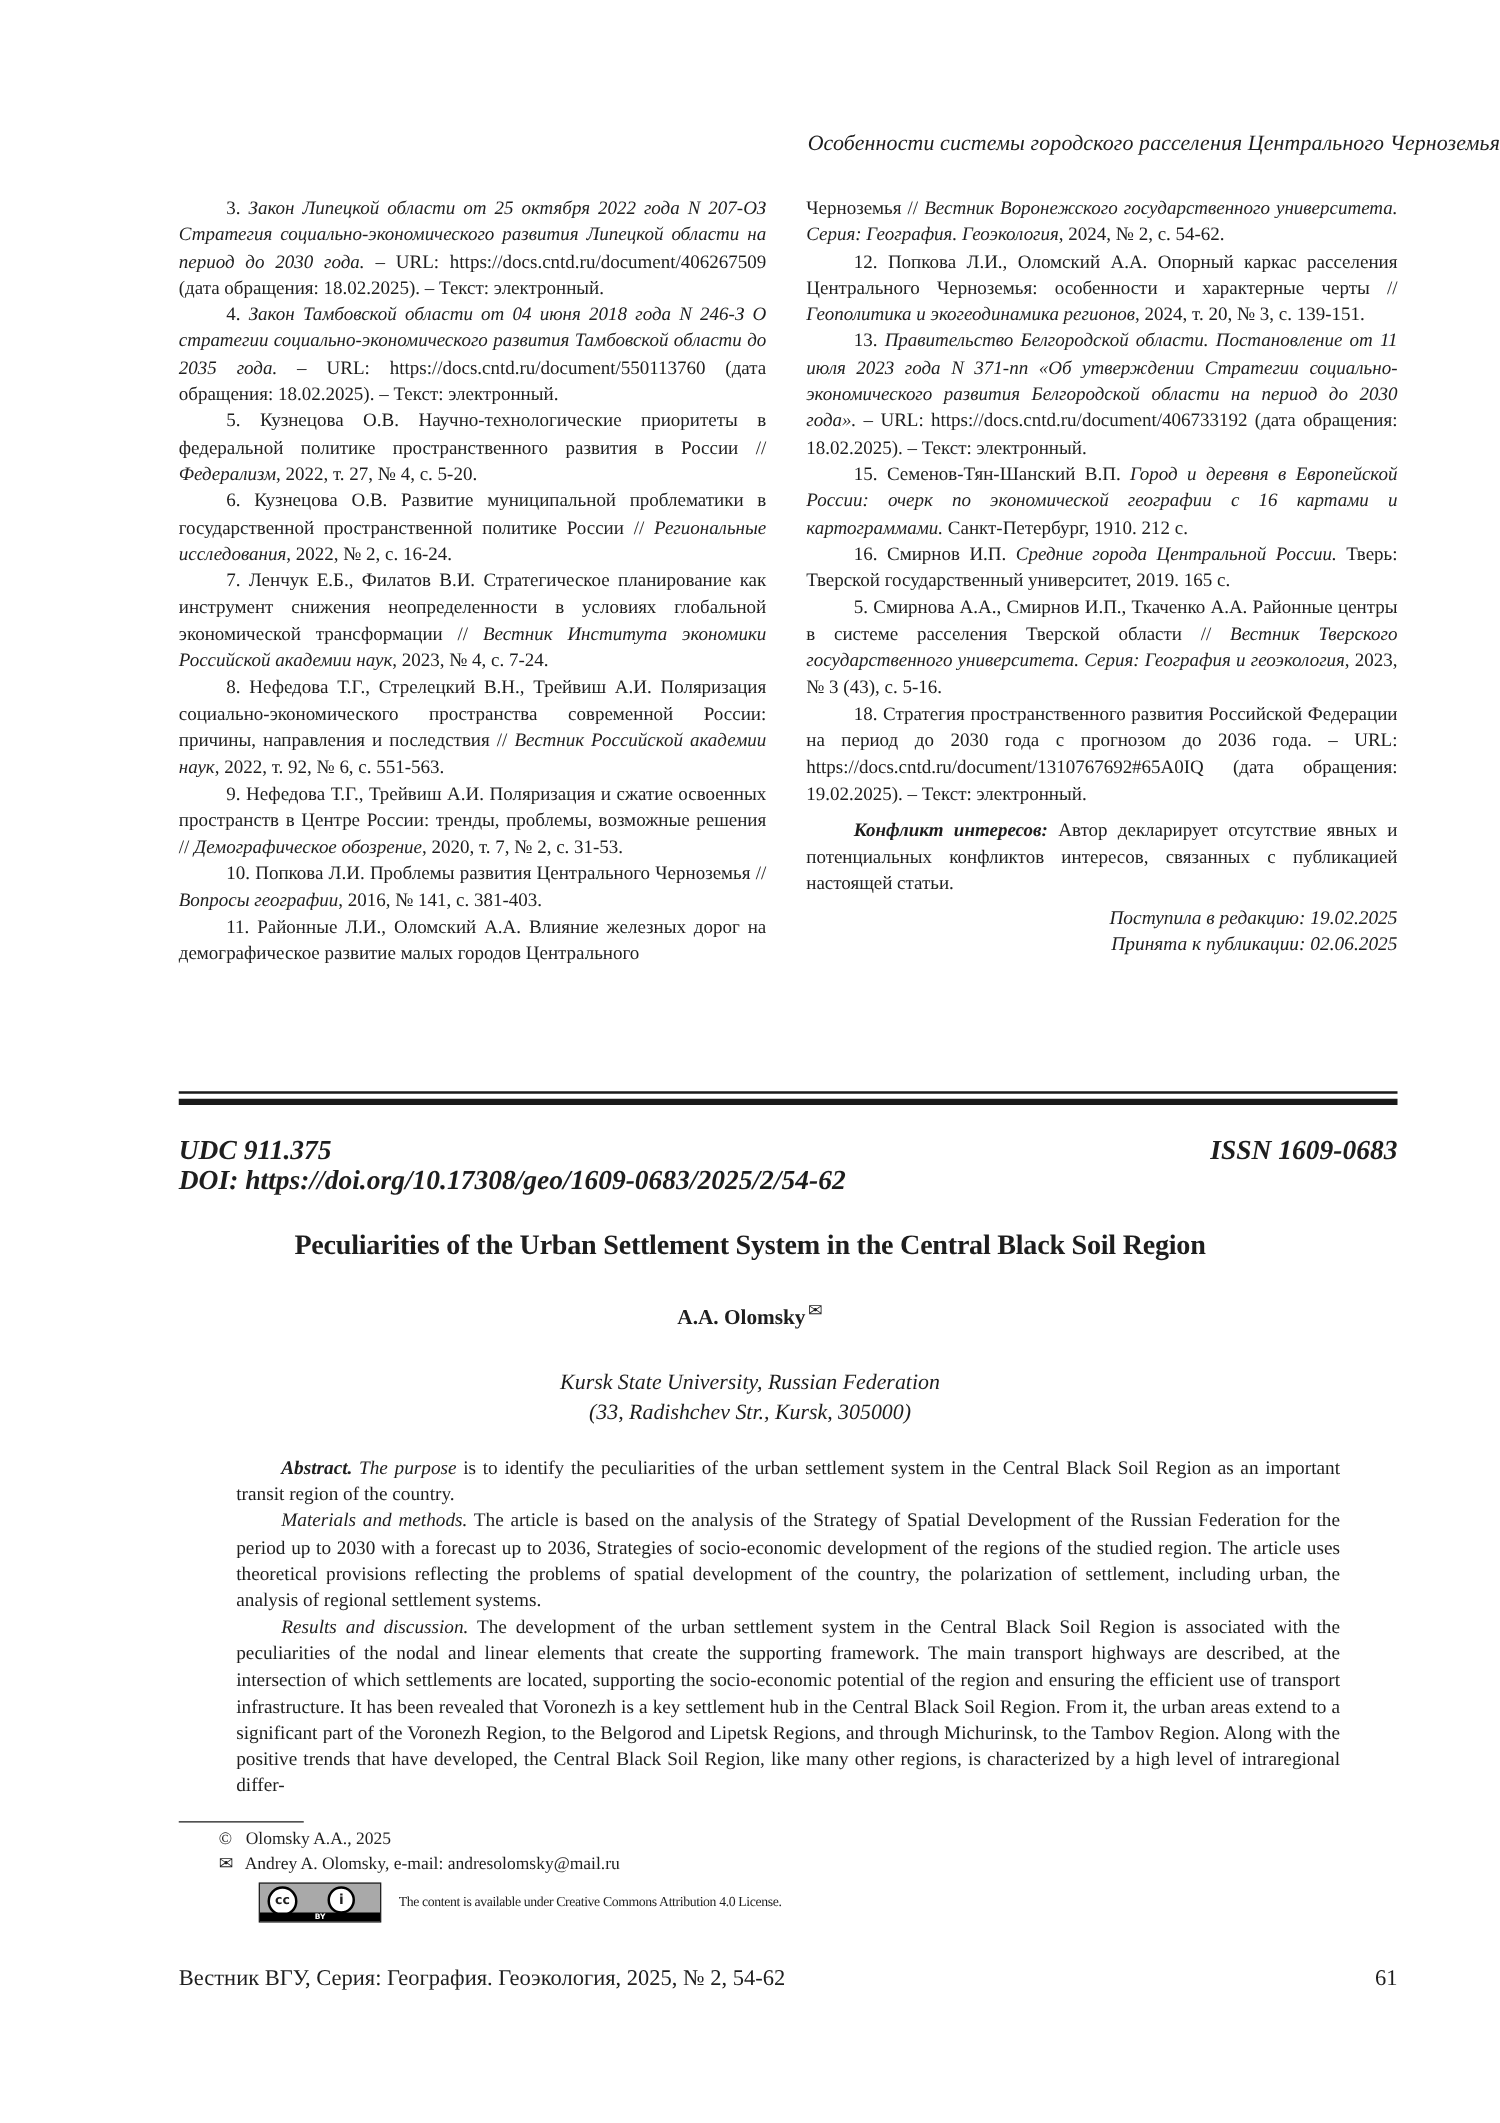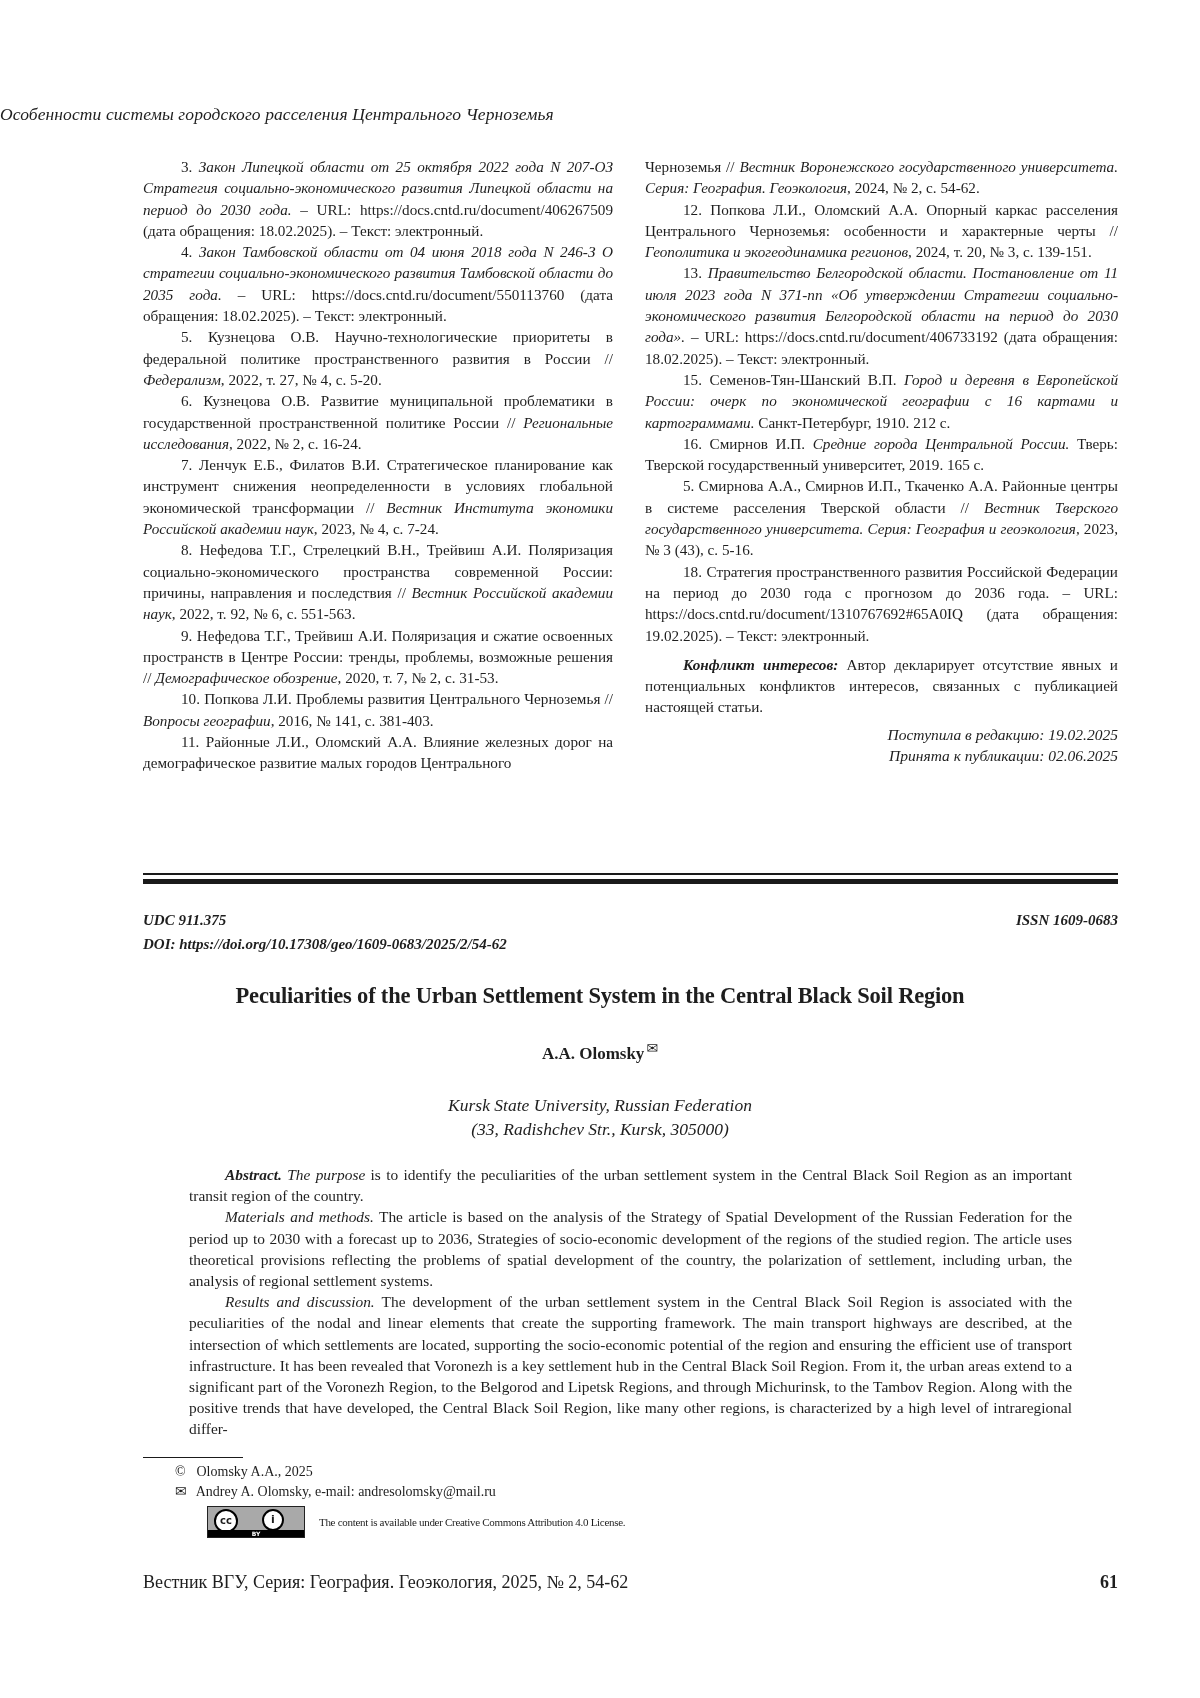--- a/index.html
+++ b/index.html
@@ -5,7 +5,7 @@
   html, body { margin: 0; padding: 0; background: #ffffff; }
   body { width: 1200px; height: 1698px; position: relative; overflow: hidden;
          font-family: "Liberation Serif", "DejaVu Serif", serif; color: #1e1e1e; }
-  .running-head { position: absolute; top: 104px; left: 0; width: 1200px; text-align: left;
+  .running-head { position: absolute; top: 104px; left: 0; width: 1200px; text-align: right;
          font-style: italic; font-size: 17.5px; letter-spacing: 0.1px; }
   .refs { position: absolute; top: 156px; font-size: 15.2px; line-height: 21.3px; text-align: justify; }
   .refs.left { left: 143px; width: 470px; }

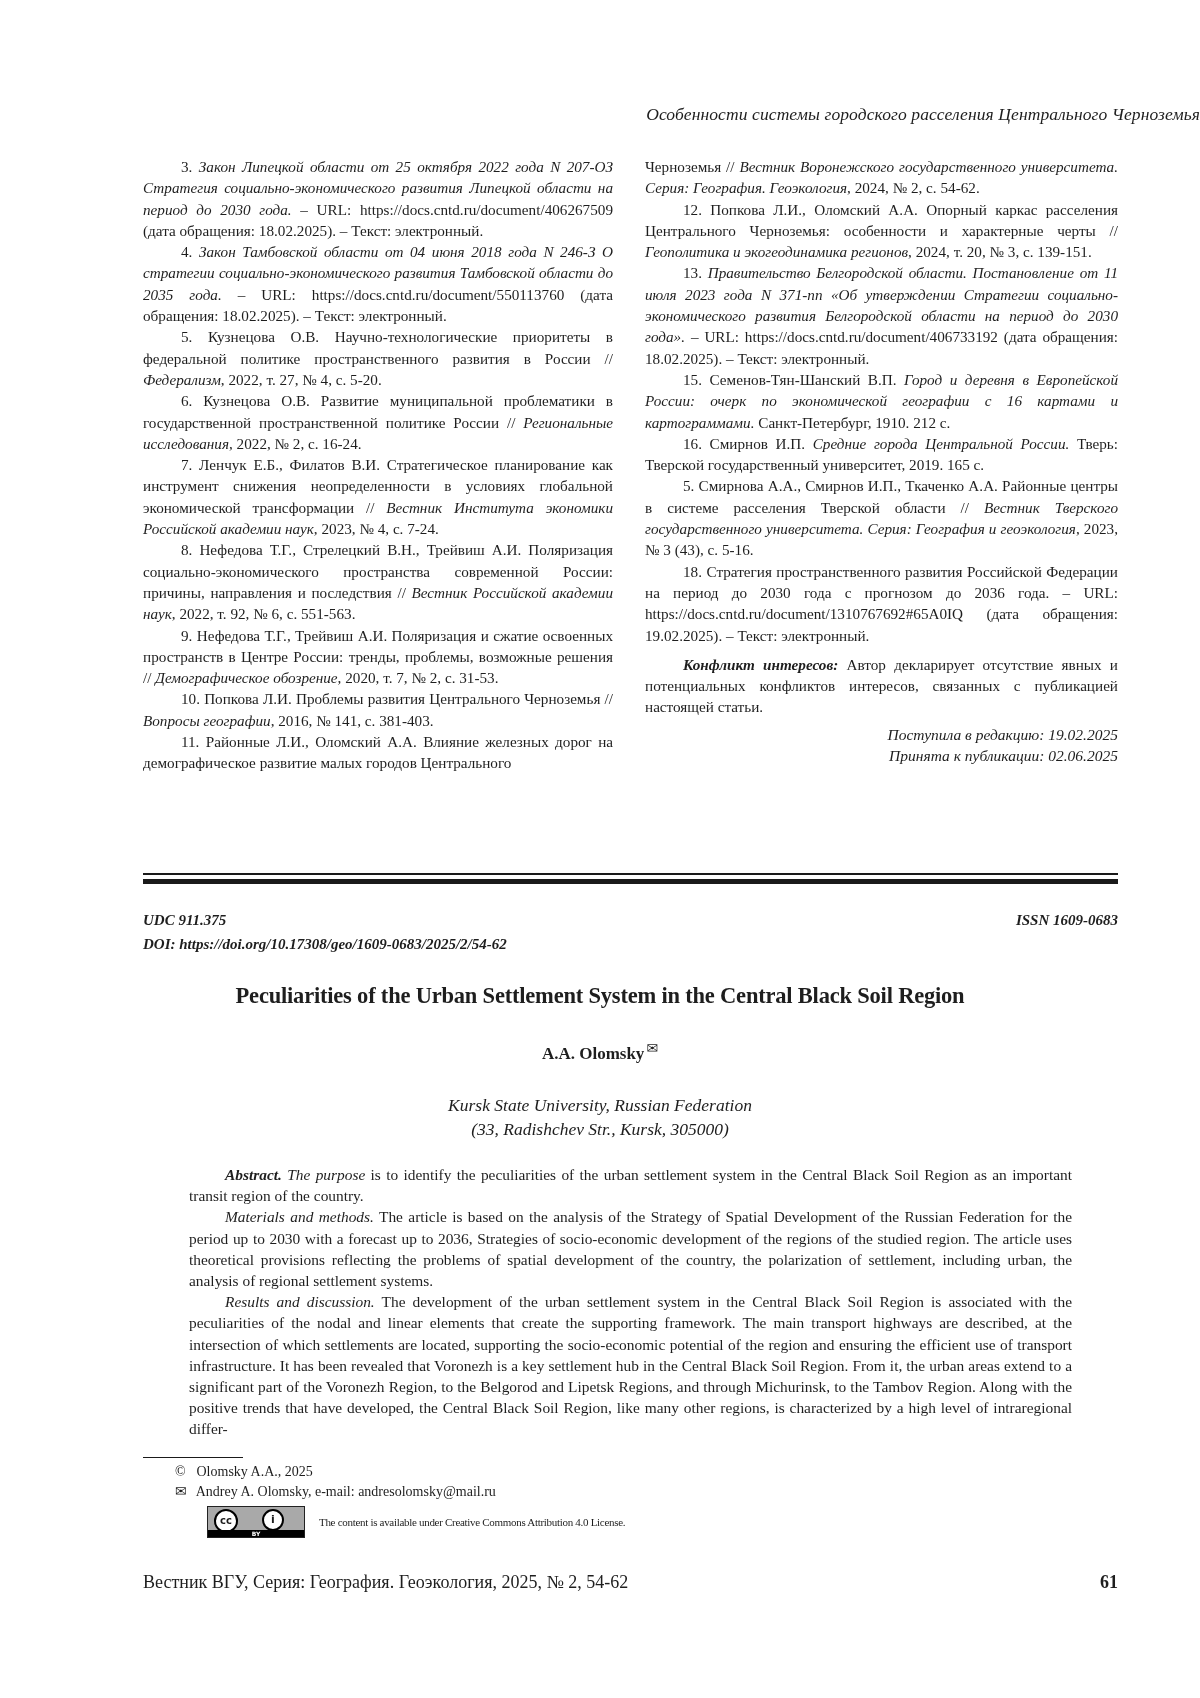--- a/index.html
+++ b/index.html
@@ -19,7 +19,7 @@
   .rule-thin { position: absolute; left: 143px; width: 975px; top: 873px; height: 2px; background: #1a1a1a; }
   .rule-thick { position: absolute; left: 143px; width: 975px; top: 879px; height: 5px; background: #1a1a1a; }
   .meta { position: absolute; top: 908px; left: 143px; width: 975px; font-style: italic; font-weight: bold;
-          font-size: 15px; line-height: 24px; }
+          font-size: 22px; line-height: 24px; }
   .meta .issn { position: absolute; right: 0; top: 0; }
   .en-title { position: absolute; top: 983px; left: 0; width: 1200px; text-align: center;
               font-weight: bold; font-size: 22.5px; letter-spacing: -0.2px; }

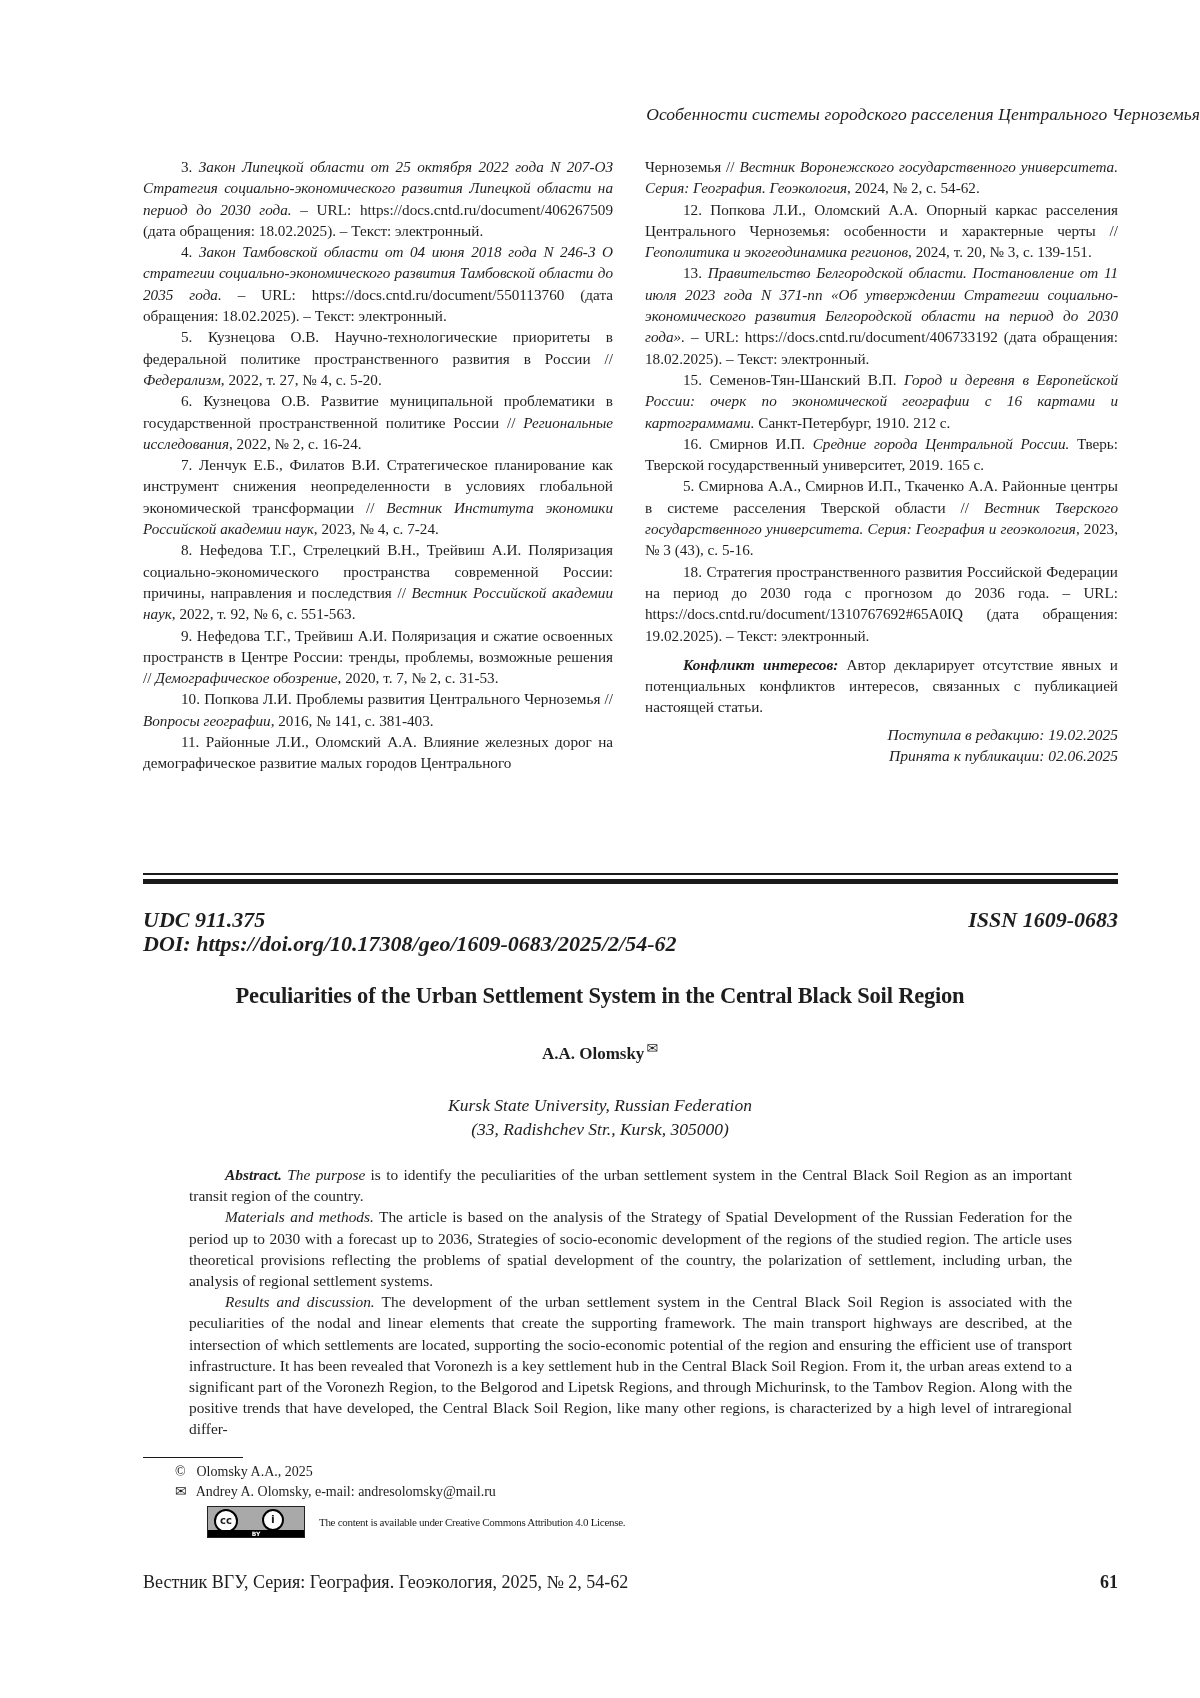--- a/index.html
+++ b/index.html
@@ -48,7 +48,7 @@
               color: #fff; font: bold 6px "DejaVu Sans", sans-serif; text-align: center; line-height: 7px; }
   .cc-text { font-size: 11px; letter-spacing: -0.3px; }
   .page-footer { position: absolute; top: 1572px; left: 143px; width: 975px; font-size: 18px; }
-  .page-footer .pnum { position: absolute; right: 0; top: 0; font-weight: bold; }
+  .page-footer .pnum { position: absolute; right: 0; top: 0; }
 </style>
 </head>
 <body>

